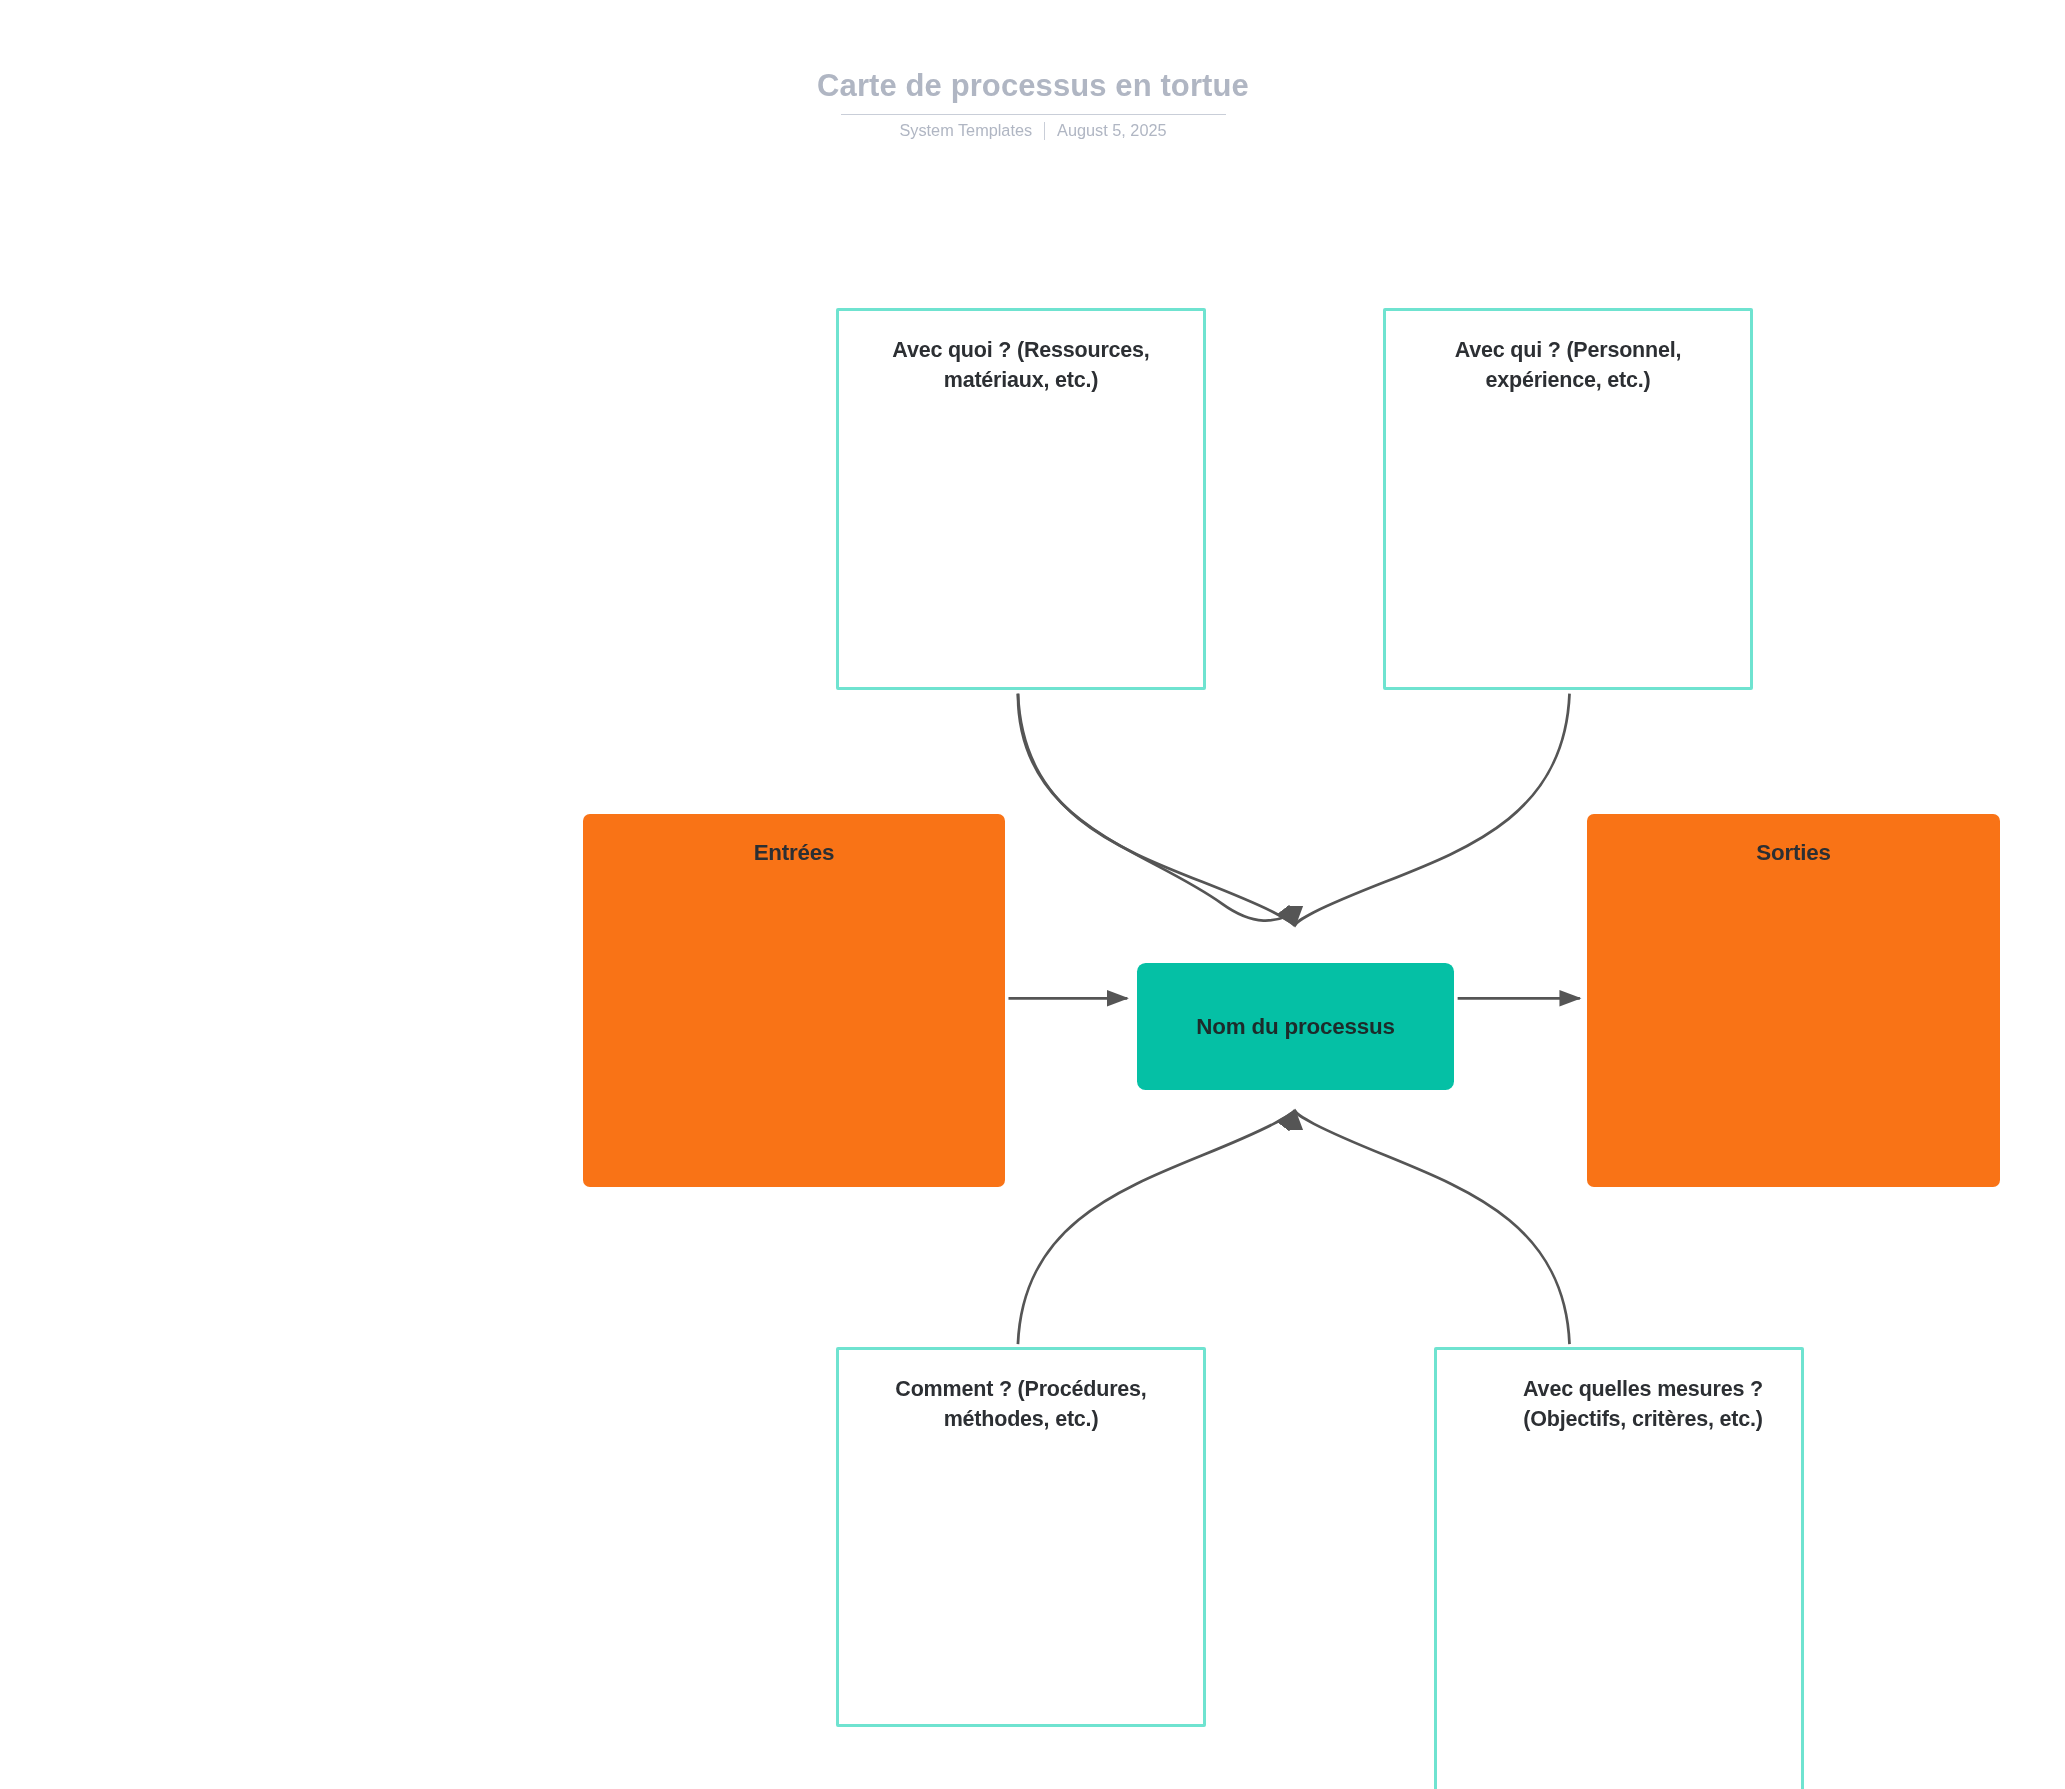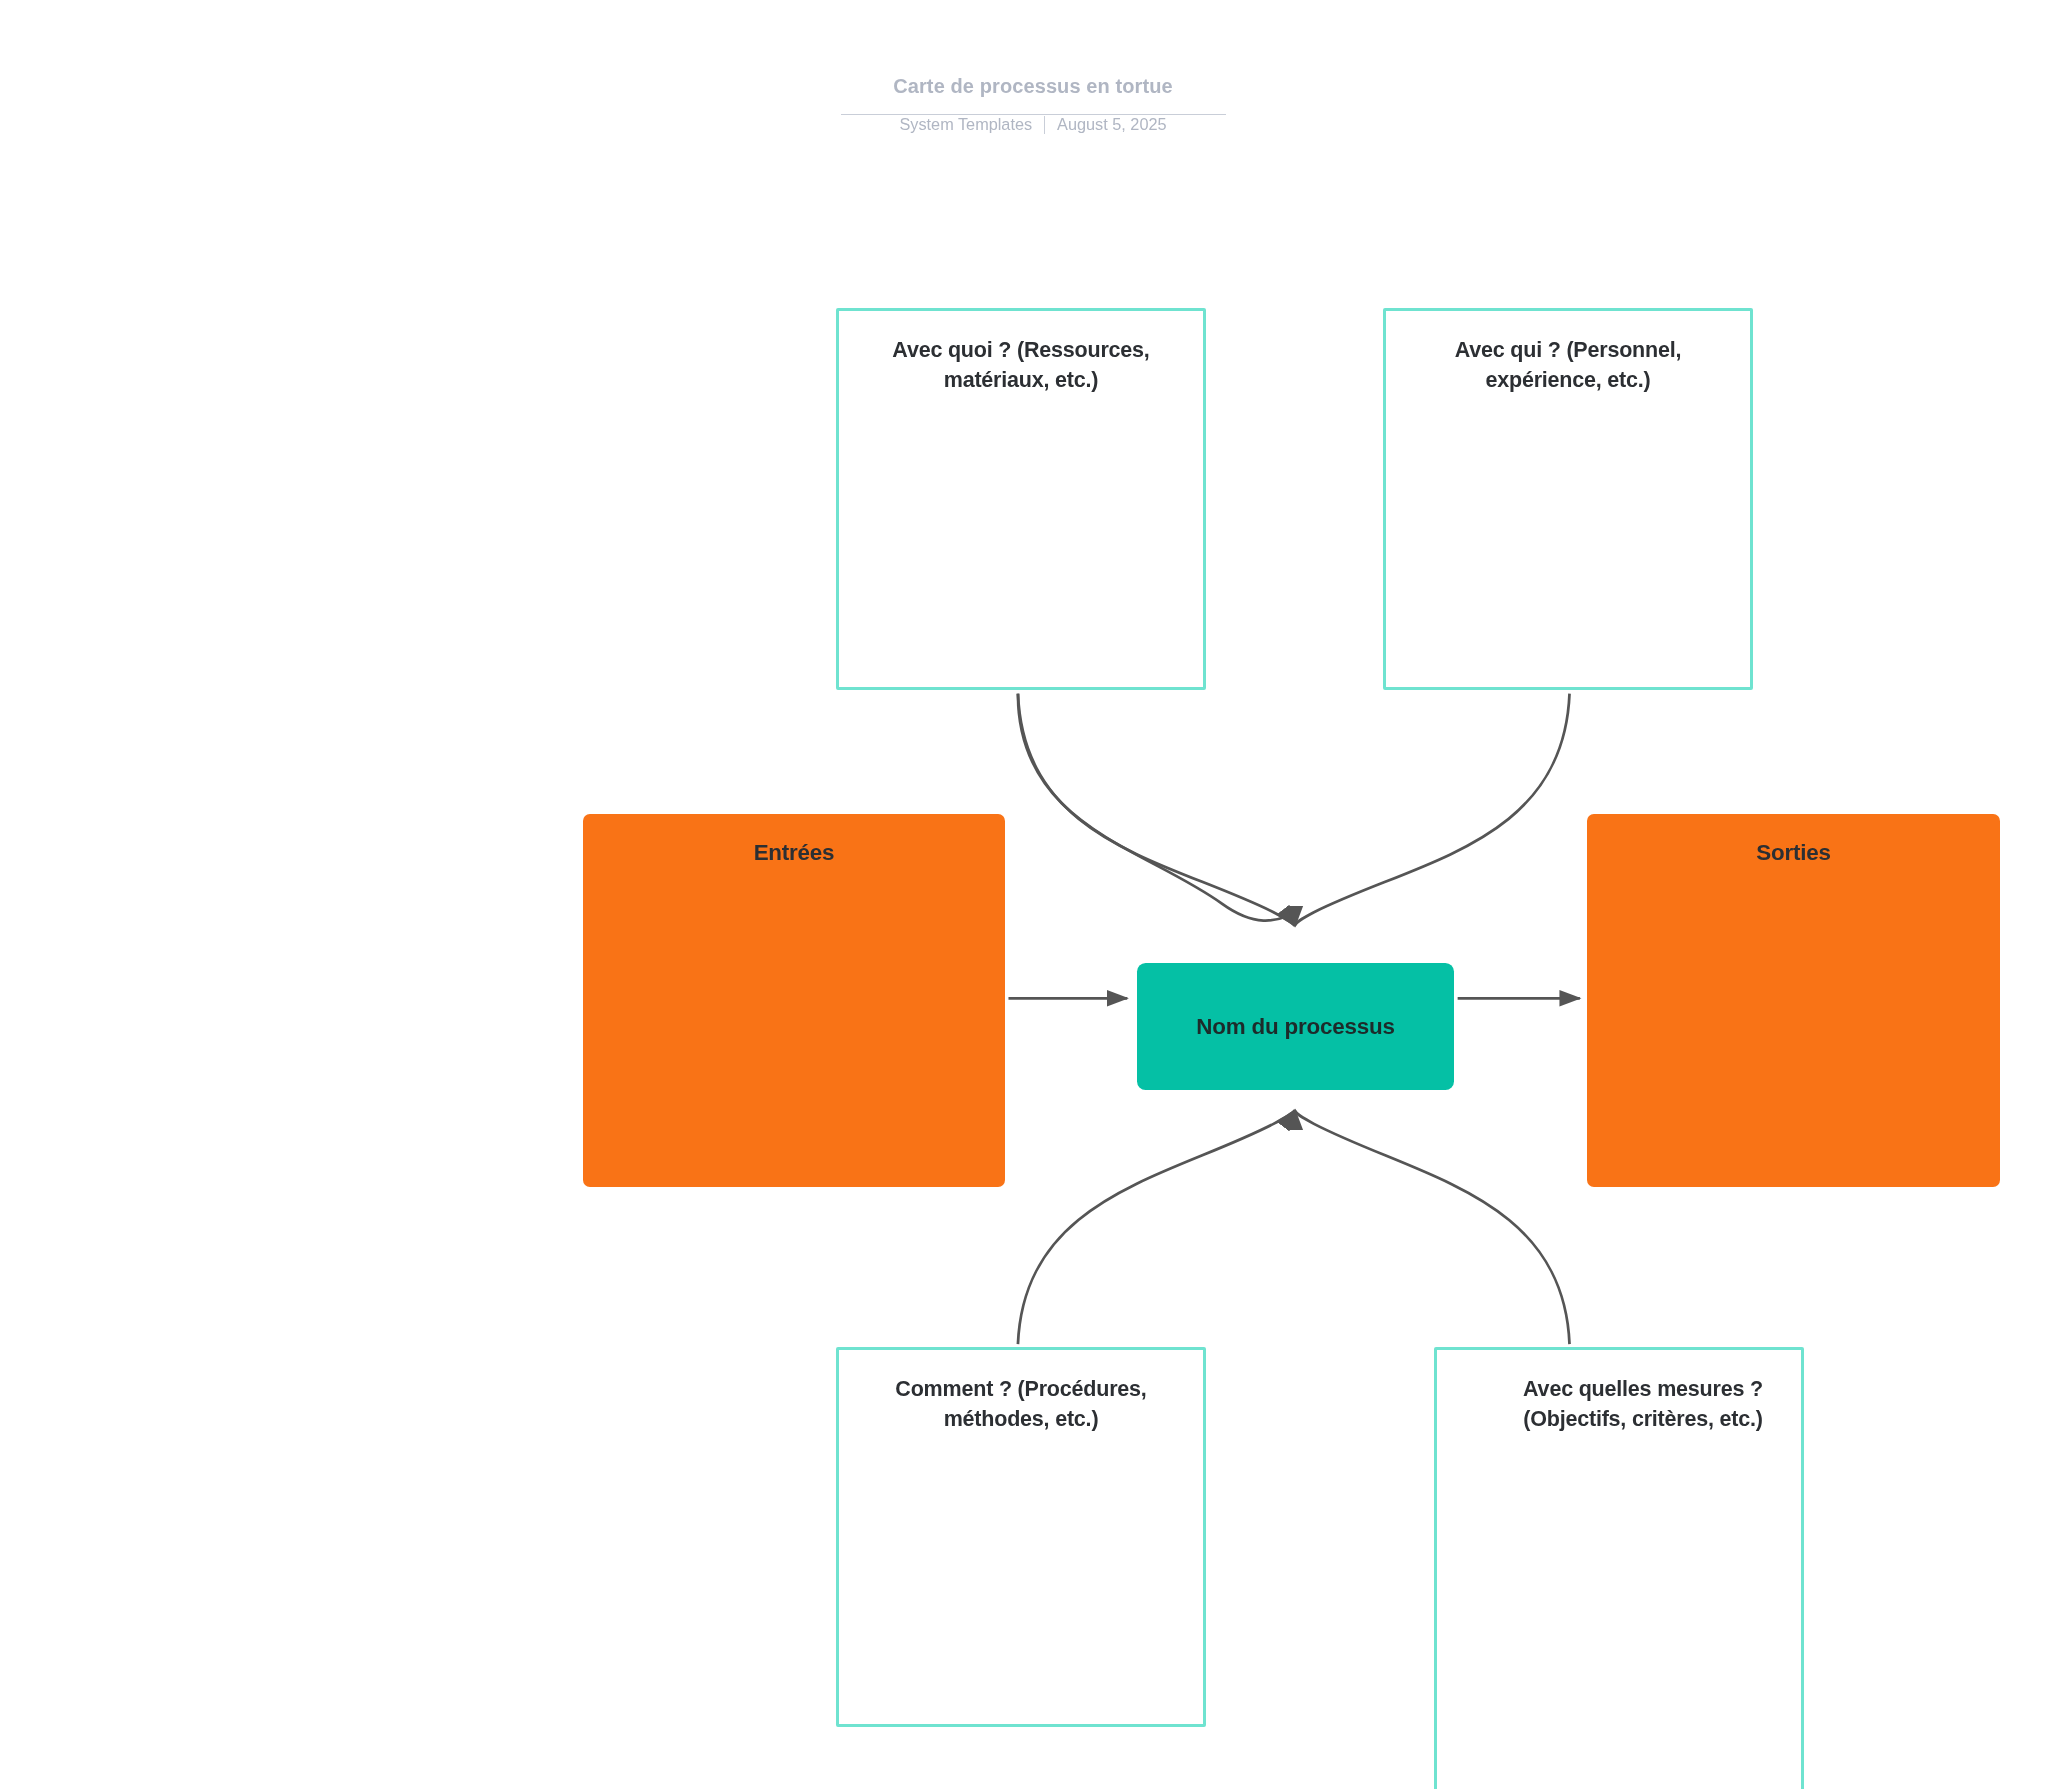--- a/index.html
+++ b/index.html
@@ -25,7 +25,7 @@
     text-align: center;
   }
   .doc-title {
-    font-size: 20px;
+    font-size: 31px;
     font-weight: 700;
     color: #b0b6c3;
     letter-spacing: 0.1px;

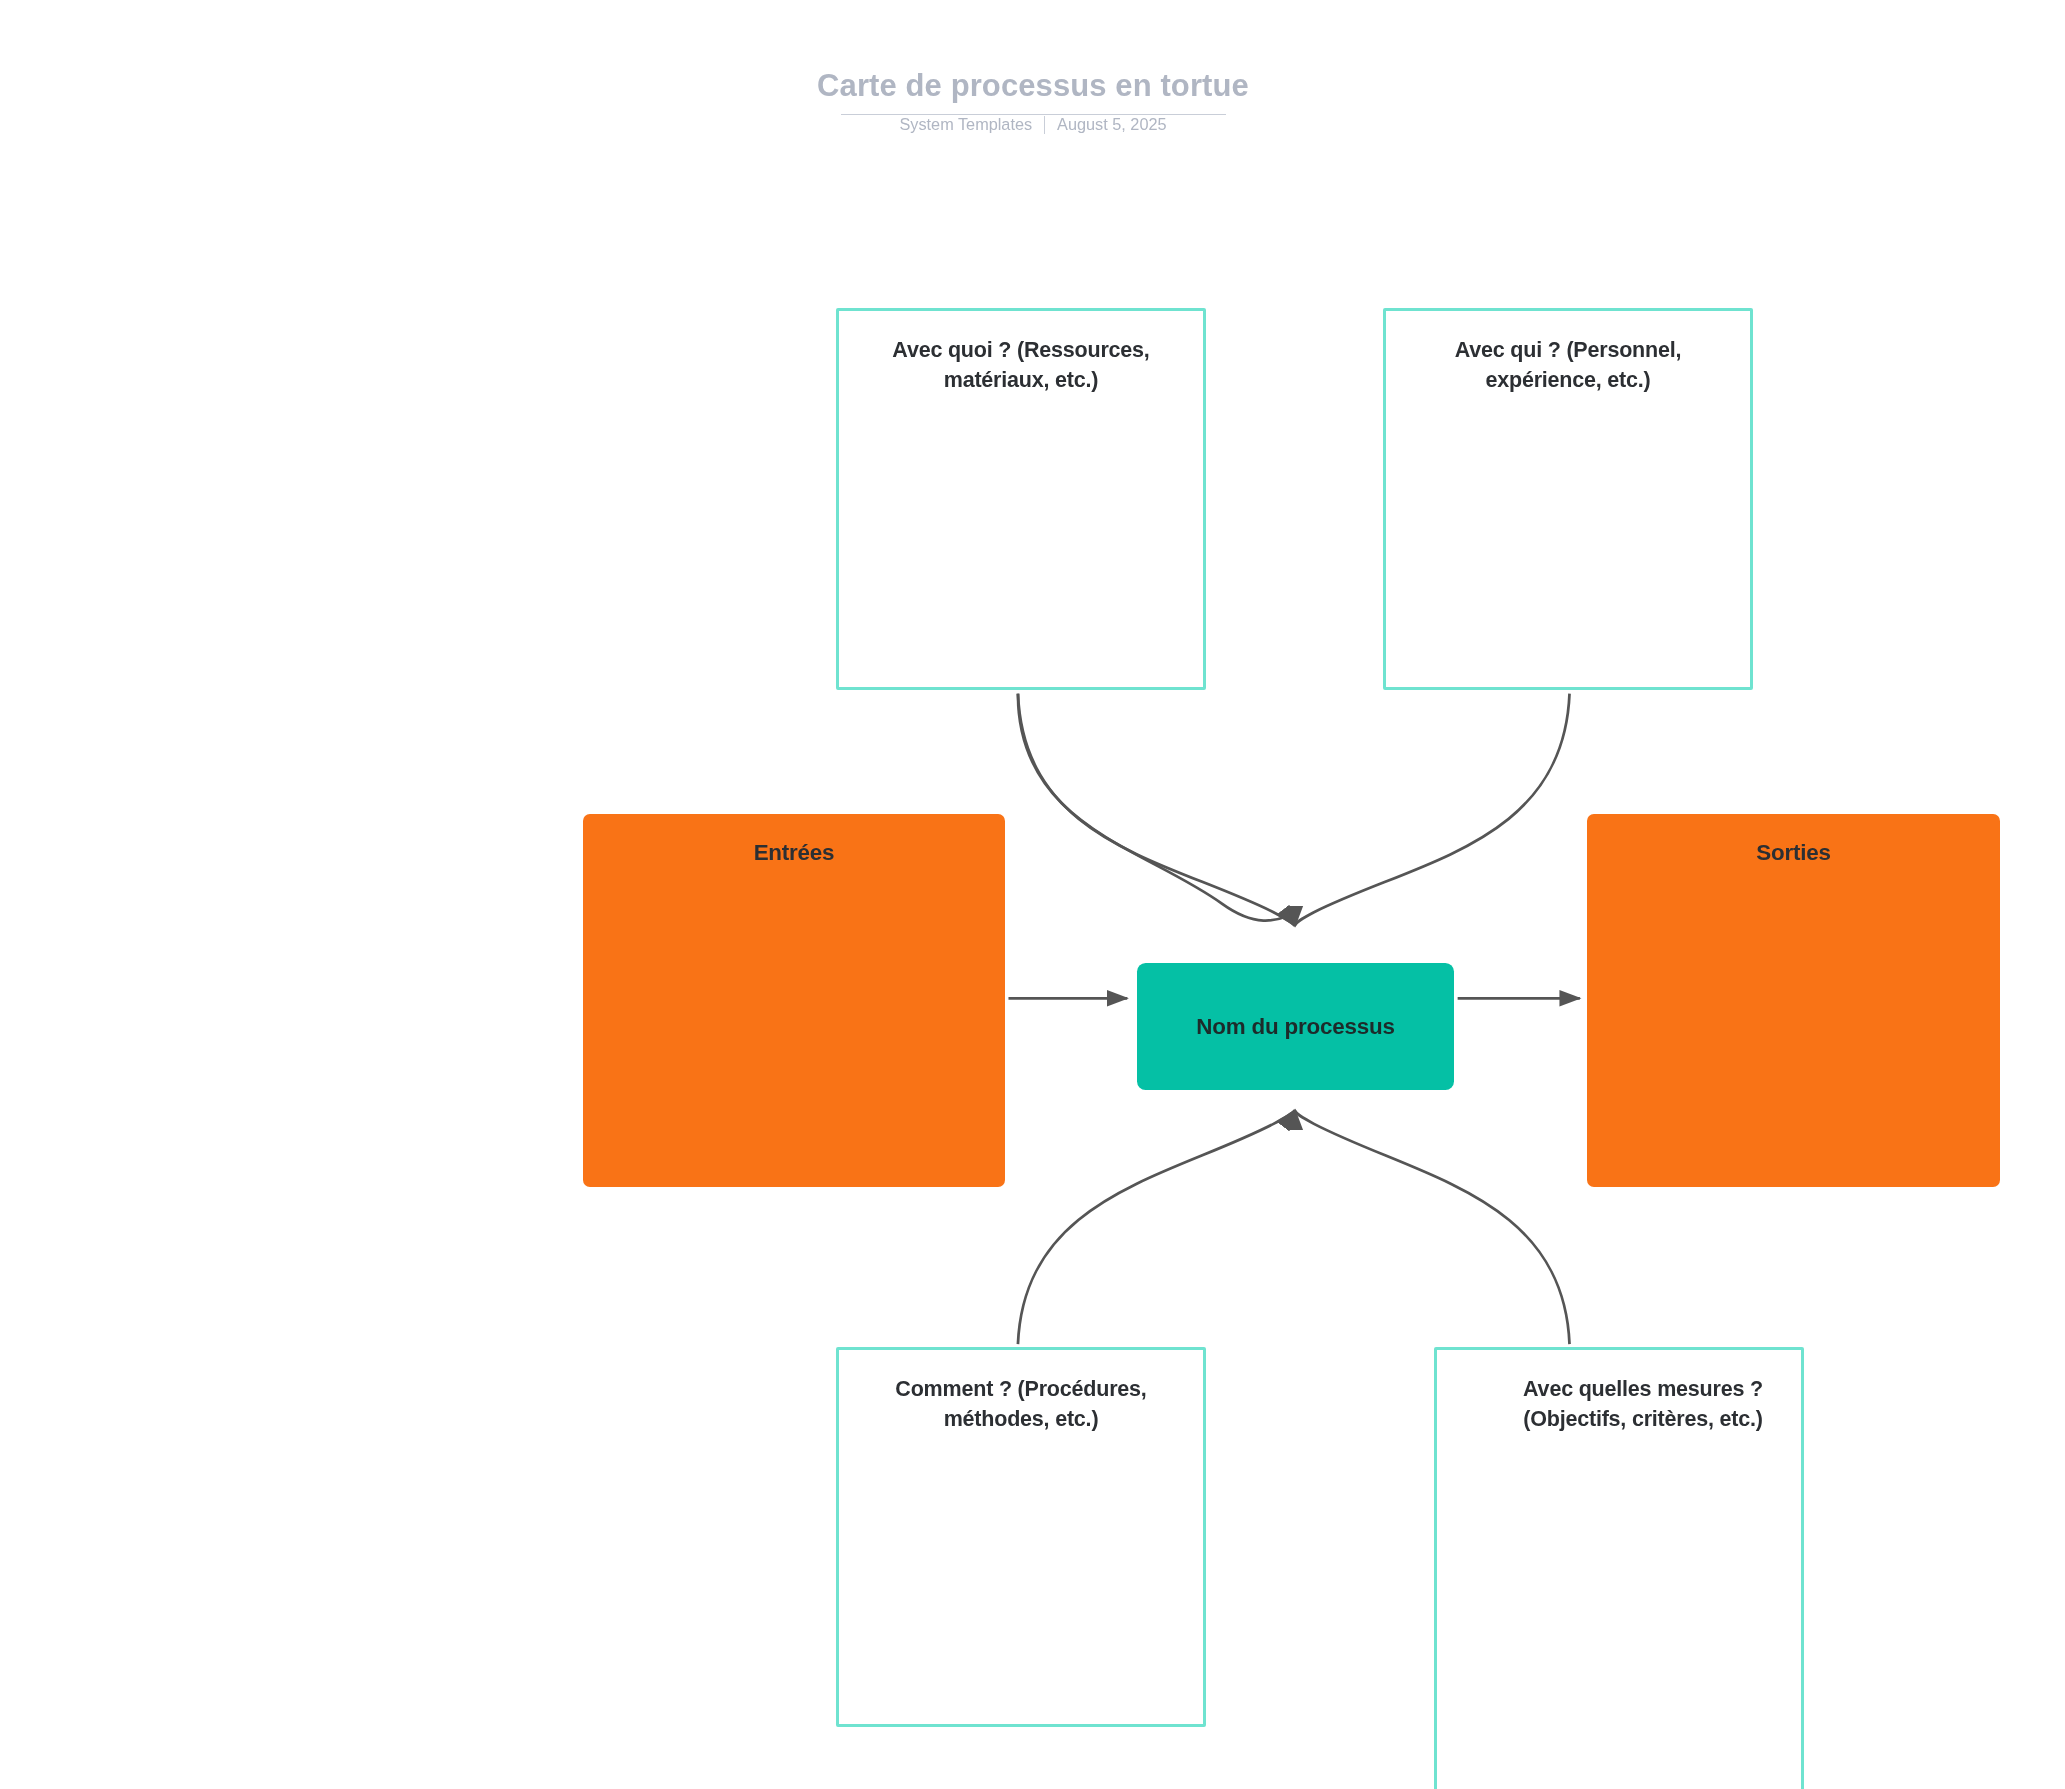--- a/index.html
+++ b/index.html
@@ -40,7 +40,7 @@
     margin: 0 auto;
   }
   .doc-meta {
-    margin-top: 0;
+    margin-top: 6px;
     font-size: 16.3px;
     color: #b0b6c3;
     line-height: 20.6px;

